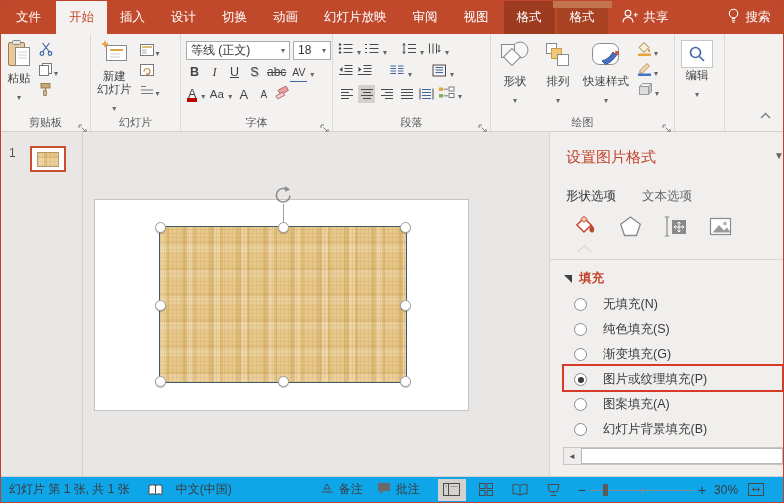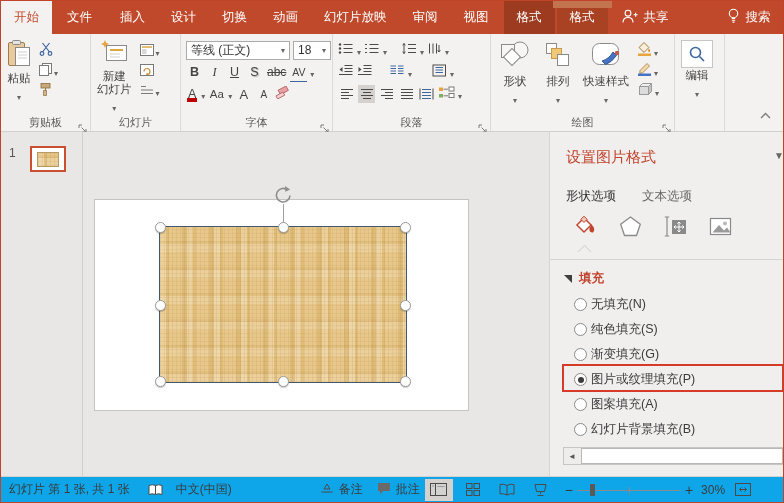--- a/index.html
+++ b/index.html
@@ -104,8 +104,8 @@
 <div id="window">
 
   <div class="tabbar">
+    <div class="tab file">文件</div>
     <div class="tab active">开始</div>
-    <div class="tab file">文件</div>
     <div class="tab">插入</div>
     <div class="tab">设计</div>
     <div class="tab">切换</div>

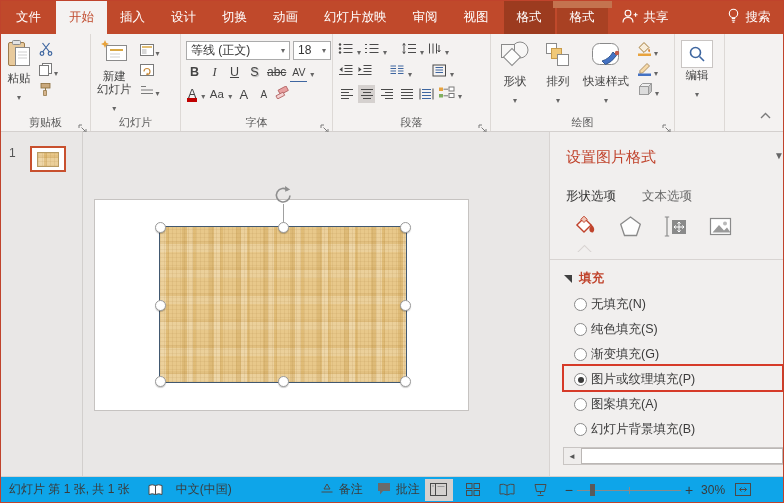--- a/index.html
+++ b/index.html
@@ -76,7 +76,7 @@
   .fill-head{position:absolute;left:14px;top:10px;display:flex;align-items:center;gap:7px;}
   .fill-tri{width:0;height:0;border-left:8px solid transparent;border-top:8px solid #404040;}
   .fill-title{font-size:12.5px;font-weight:bold;color:#C0432C;}
-  .radio-row{position:absolute;left:24px;height:25px;display:flex;align-items:center;gap:4px;}
+  .radio-row{position:absolute;left:24px;height:25px;display:flex;align-items:center;gap:16px;}
   .rdot{width:13px;height:13px;border-radius:50%;border:1px solid #8A8A8A;background:#fff;box-sizing:border-box;position:relative;}
   .radio-row.sel .rdot::after{content:"";position:absolute;left:2.5px;top:2.5px;width:6px;height:6px;border-radius:50%;background:#3B3B3B;}
   .rlabel{font-size:12.5px;color:#3B3B3B;}

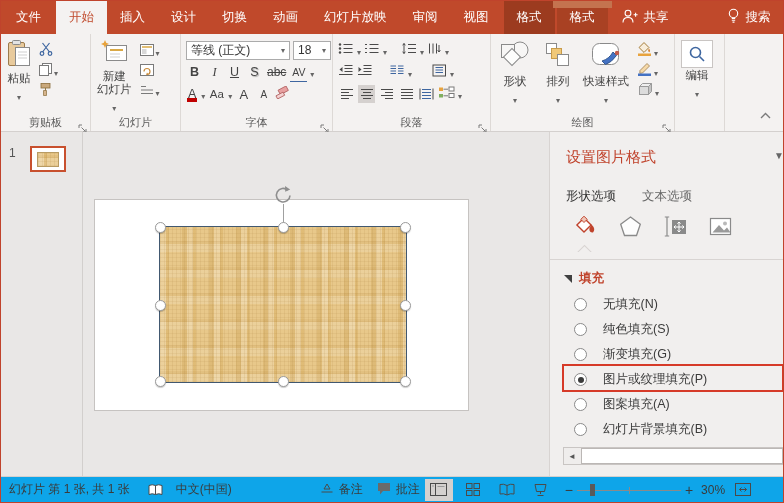--- a/index.html
+++ b/index.html
@@ -549,7 +549,7 @@
           </svg></span>
         <span>备注</span>
       </span>
-    <span class="sb" style="margin-right:5px">
+    <span class="sb" style="margin-right:18px">
         <span><svg width="14" height="13" viewBox="0 0 14 13">
             <path d="M1 1 h12 v8 h-7 l-3 3.5 v-3.5 h-2z" fill="#6A6A6A"></path>
           </svg></span>

